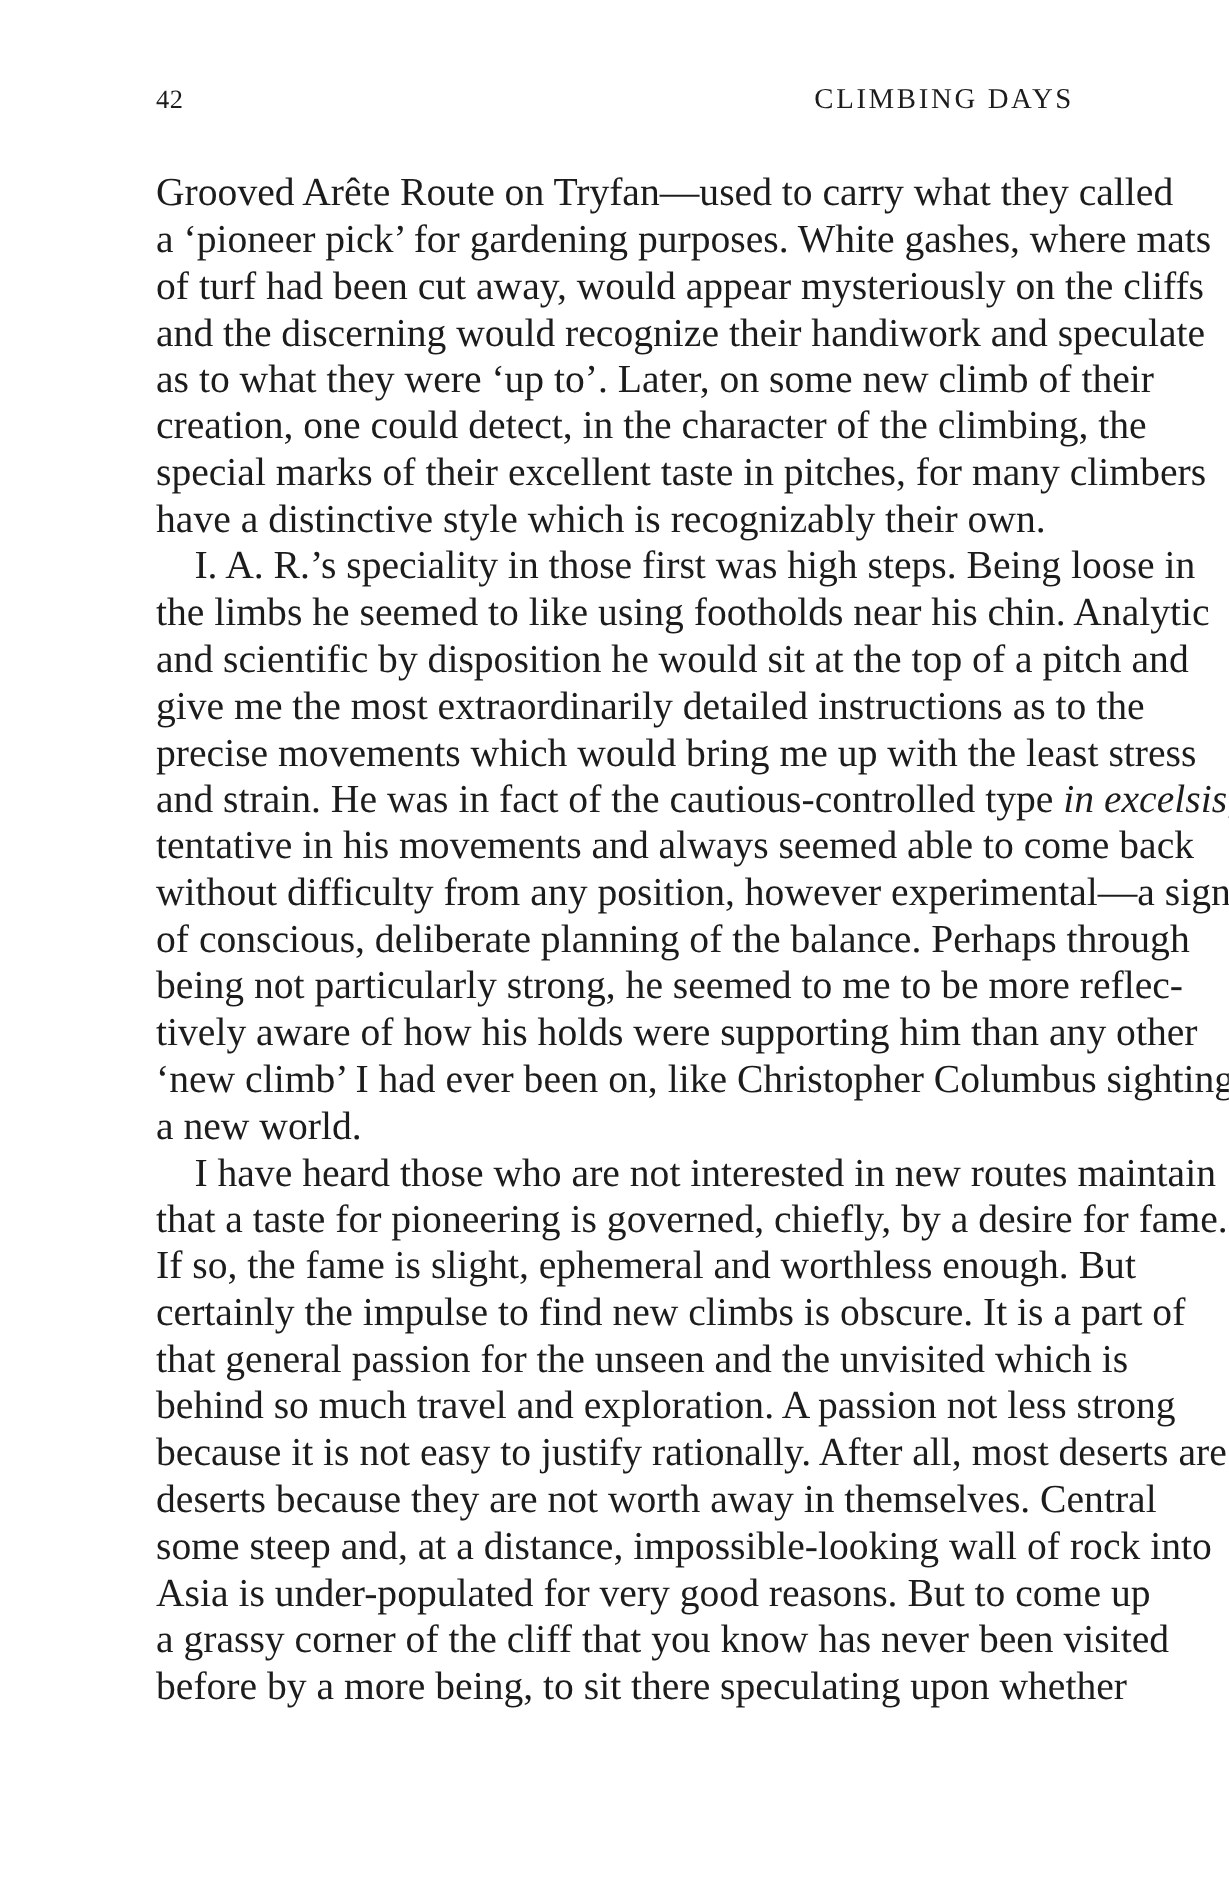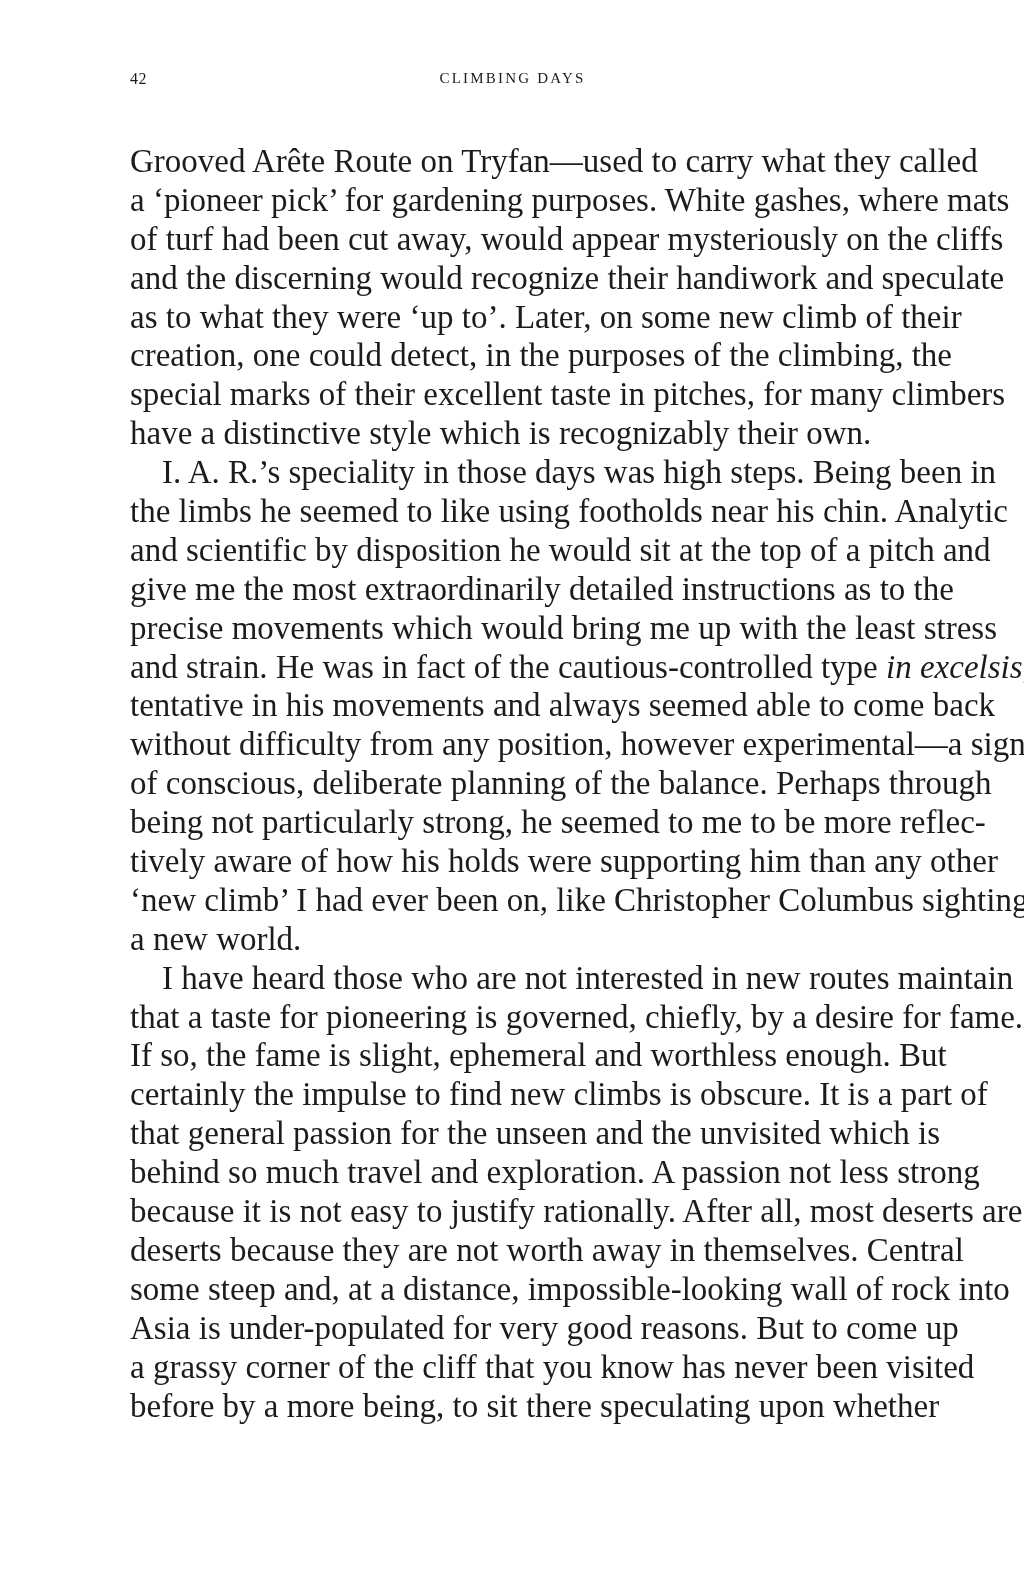--- a/index.html
+++ b/index.html
@@ -33,7 +33,7 @@
       position: absolute;
       left: 0;
       top: 0;
-      font-size: 16px;
+      font-size: 22px;
       letter-spacing: 0.5px;
     }
     .running-title {

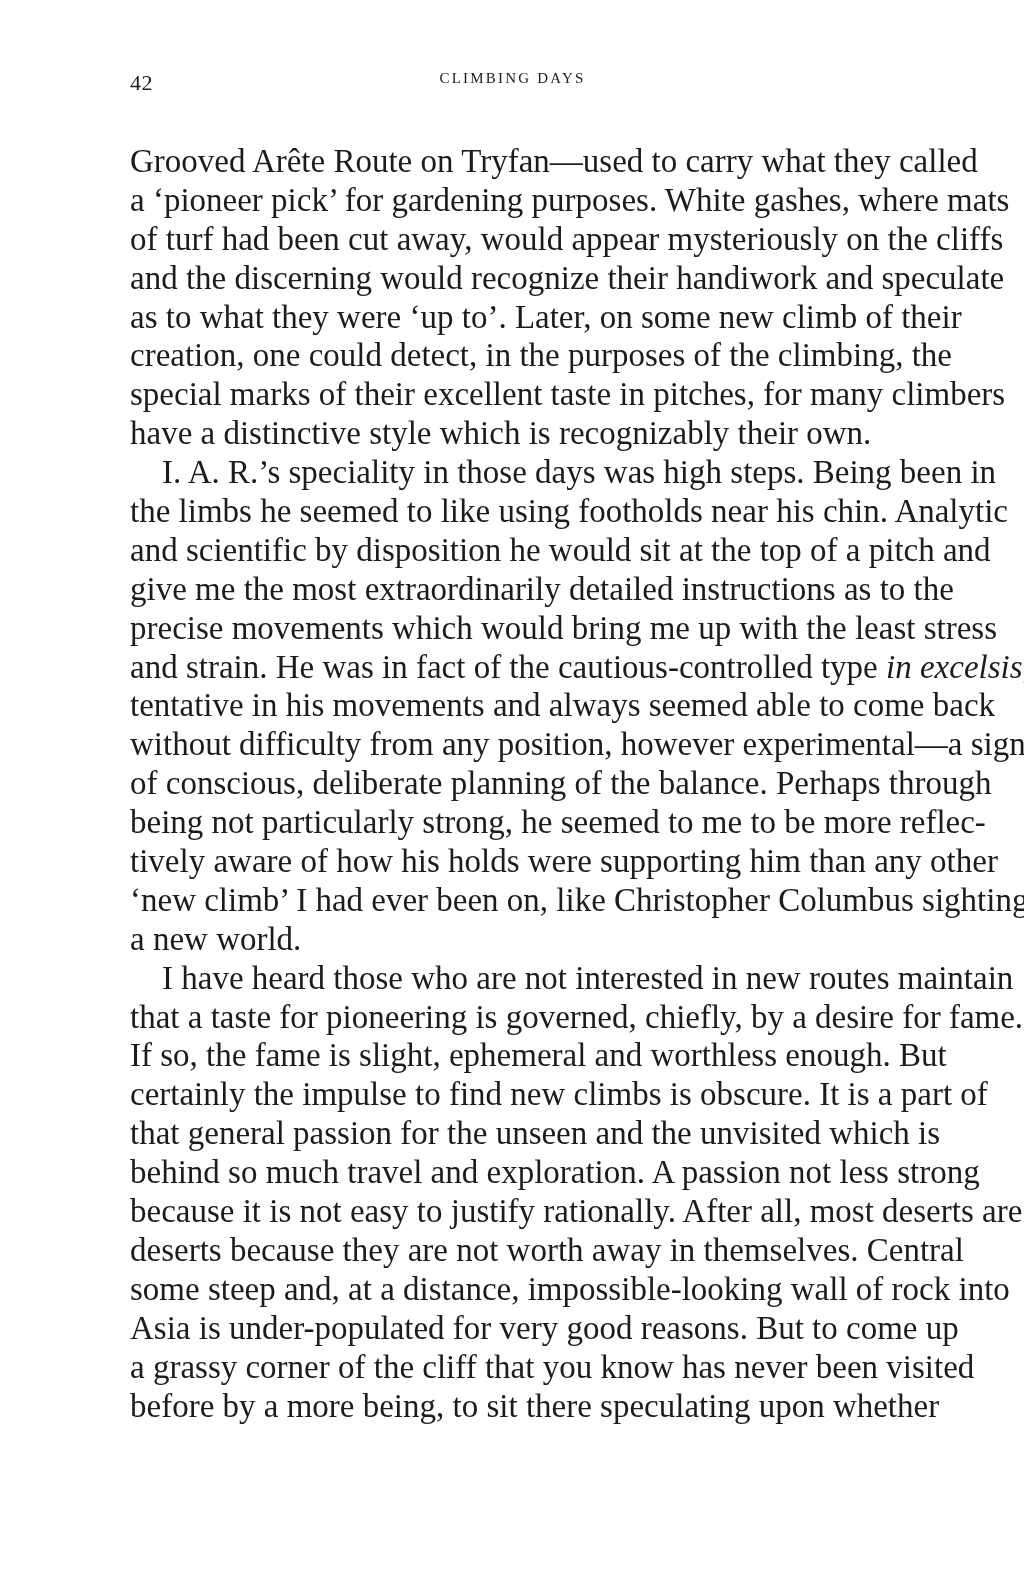--- a/index.html
+++ b/index.html
@@ -41,8 +41,8 @@
       left: 0;
       right: 0;
       top: 0;
-      text-align: center;
-      font-size: 15px;
+      text-align: right;
+      font-size: 24px;
       letter-spacing: 2.2px;
     }
     .text-block {

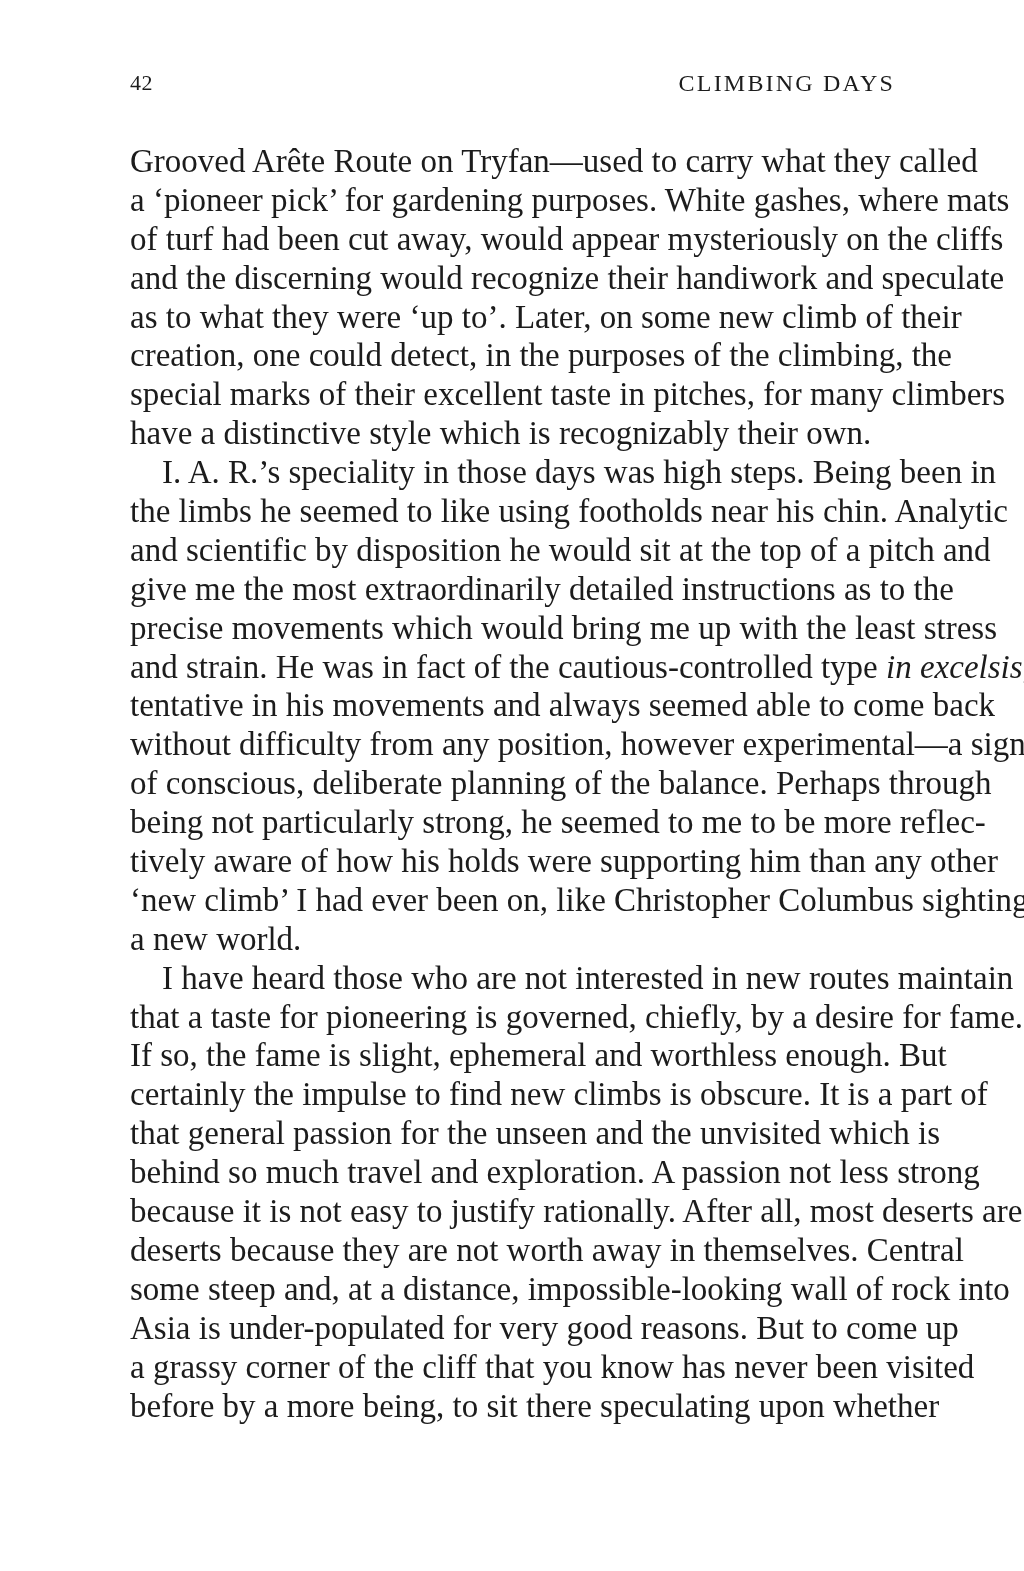--- a/index.html
+++ b/index.html
@@ -89,7 +89,7 @@
     <span class="line">of turf had been cut away, would appear mysteriously on the cliffs</span>
     <span class="line">and the discerning would recognize their handiwork and speculate</span>
     <span class="line">as to what they were ‘up to’. Later, on some new climb of their</span>
-    <span class="line">creation, one could detect, in the purposes of the climbing, the</span>
+    <span class="line">creation, one could detect, in the character of the climbing, the</span>
     <span class="line">special marks of their excellent taste in pitches, for many climbers</span>
     <span class="line last">have a distinctive style which is recognizably their own.</span>
 

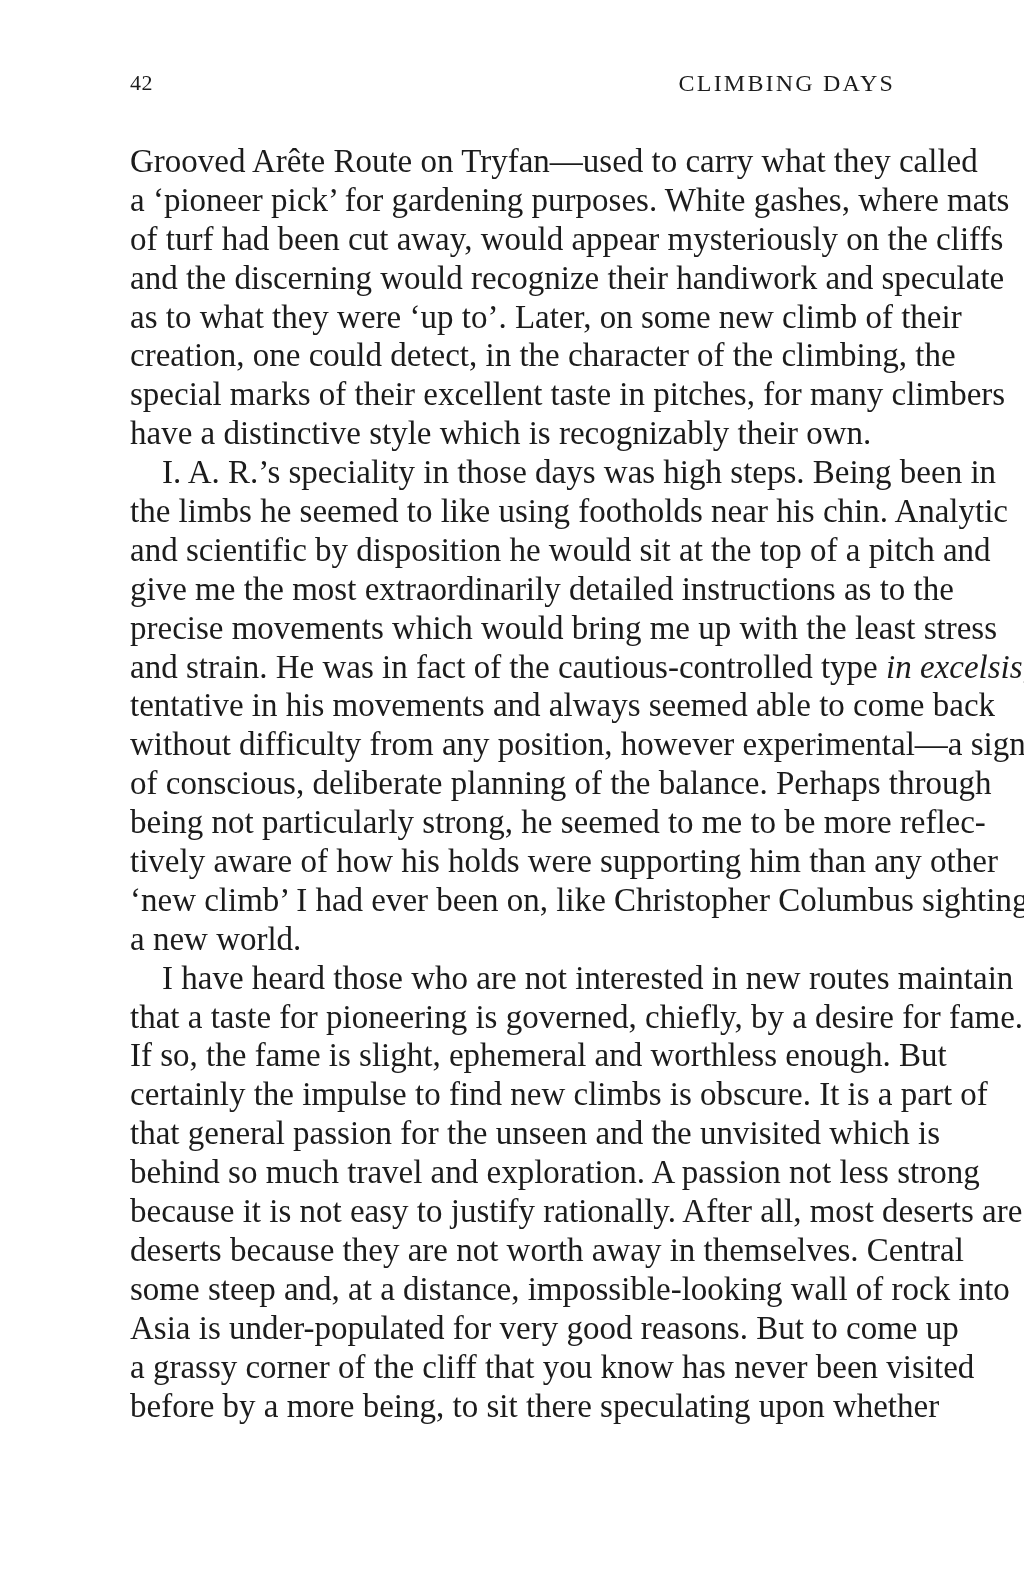--- a/index.html
+++ b/index.html
@@ -93,7 +93,7 @@
     <span class="line">special marks of their excellent taste in pitches, for many climbers</span>
     <span class="line last">have a distinctive style which is recognizably their own.</span>
 
-    <span class="line indent">I. A. R.’s speciality in those days was high steps. Being been in</span>
+    <span class="line indent">I. A. R.’s speciality in those first was high steps. Being loose in</span>
     <span class="line">the limbs he seemed to like using footholds near his chin. Analytic</span>
     <span class="line">and scientific by disposition he would sit at the top of a pitch and</span>
     <span class="line">give me the most extraordinarily detailed instructions as to the</span>

